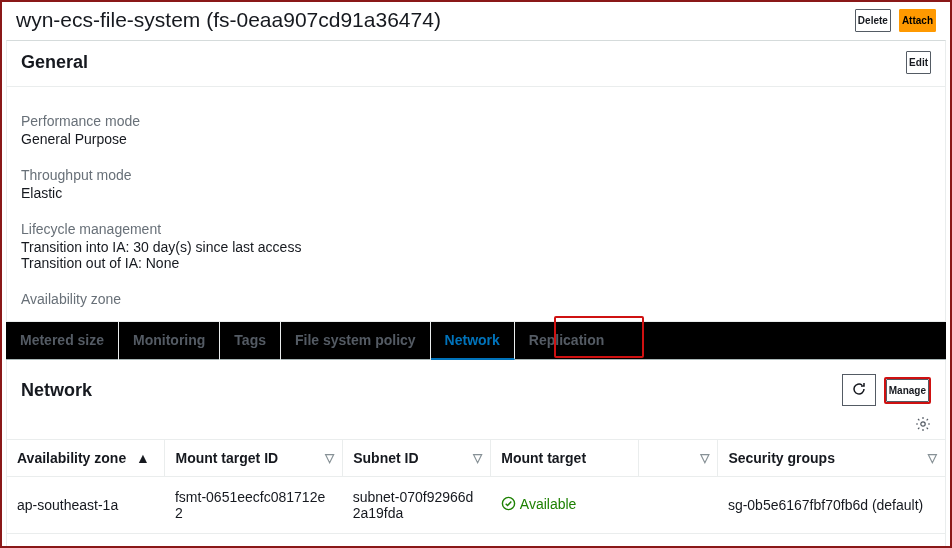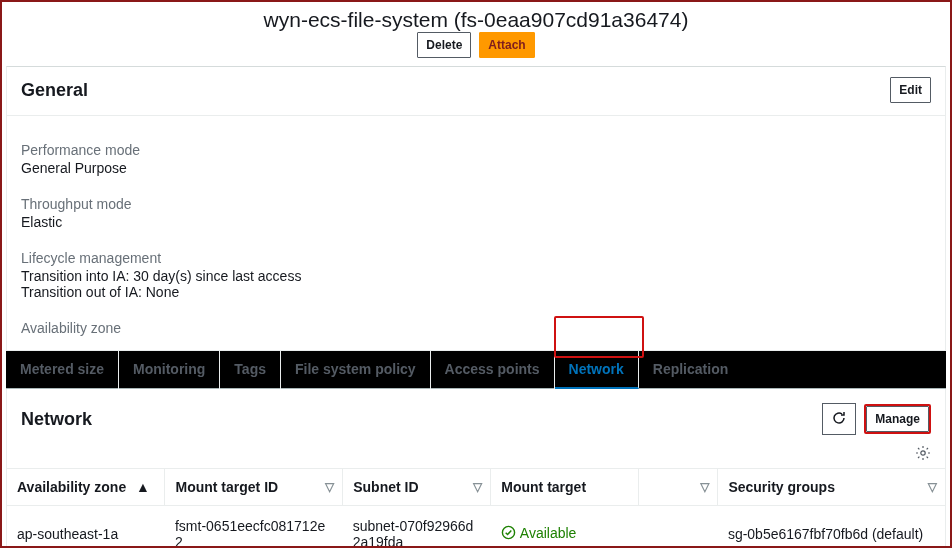--- a/index.html
+++ b/index.html
@@ -20,7 +20,6 @@
     align-items: center;
     justify-content: space-between;
     padding: 6px 14px 8px 14px;
-    flex-direction: column;
   }
   .header h1 {
     font-size: 21px;

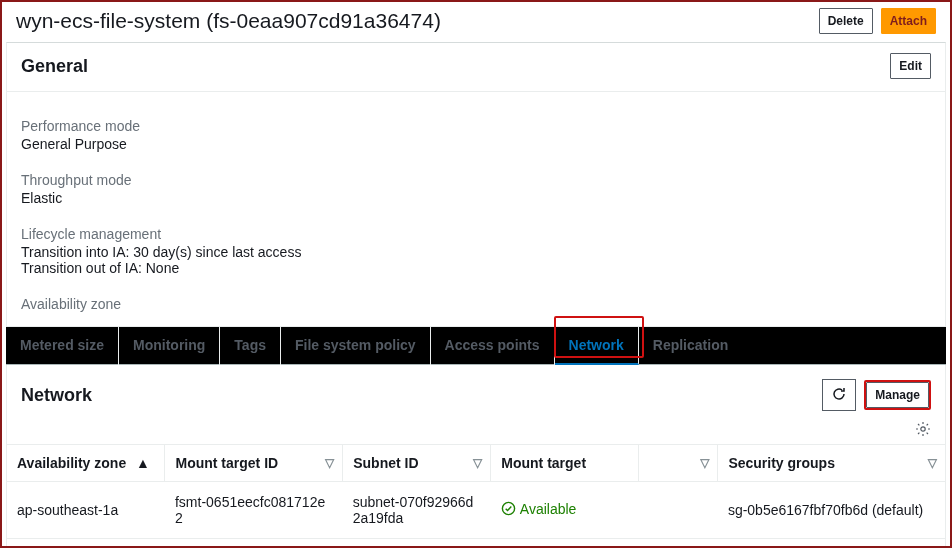--- a/index.html
+++ b/index.html
@@ -31,8 +31,8 @@
     display: inline-flex;
     align-items: center;
     justify-content: center;
-    padding: 5px 8px;
-    font-size: 12px;
+    padding: 5px 2px;
+    font-size: 10px;
     font-weight: 700;
     border: 1px solid #545b64;
     background: #fff;

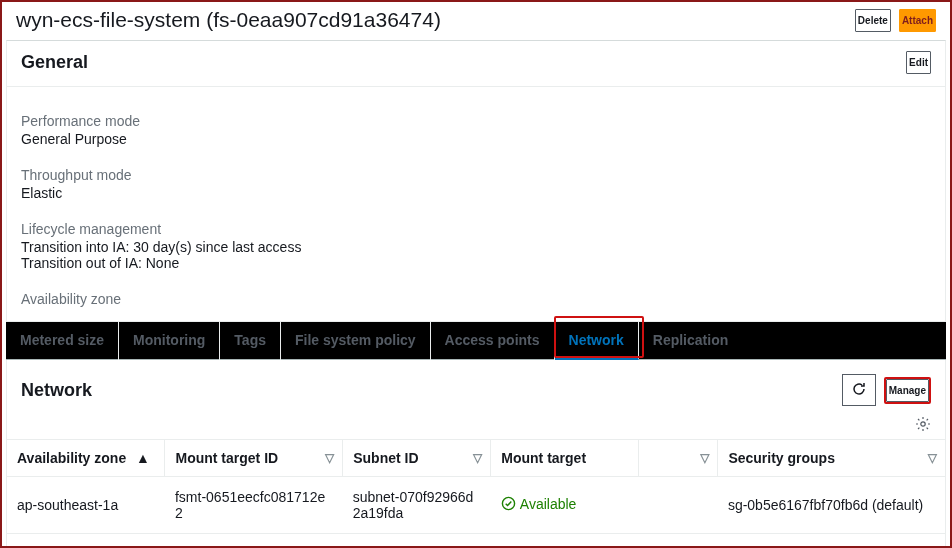--- a/index.html
+++ b/index.html
@@ -43,7 +43,7 @@
   .btn.primary {
     background: #ff9900;
     border-color: #ff9900;
-    color: #7f1d1d;
+    color: #000000;
   }
   
   .panel {

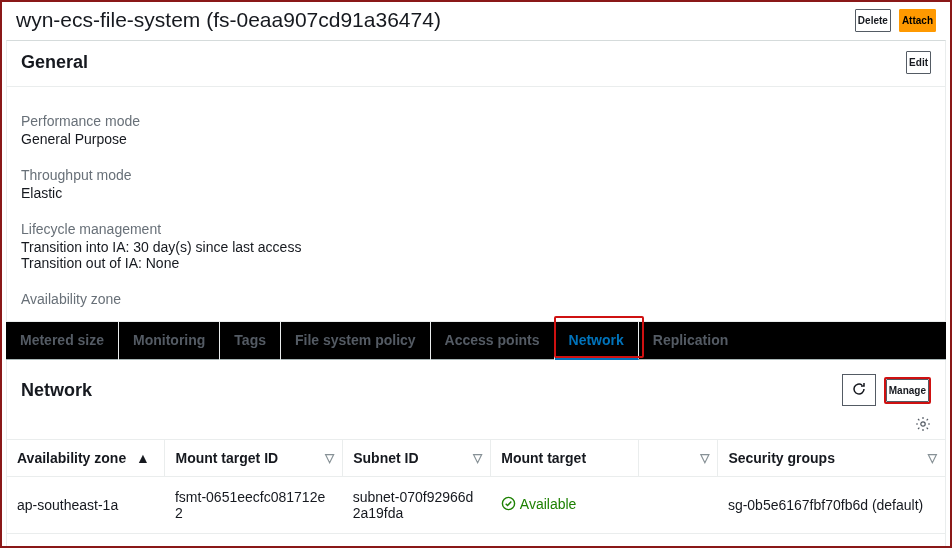--- a/index.html
+++ b/index.html
@@ -201,7 +201,6 @@
   <div class="tab">Monitoring</div>
   <div class="tab">Tags</div>
   <div class="tab">File system policy</div>
-  <div class="tab">Access points</div>
   <div class="tab active" id="network-tab">Network</div>
   <div class="tab" style="border-right:none">Replication</div>
 </div>

